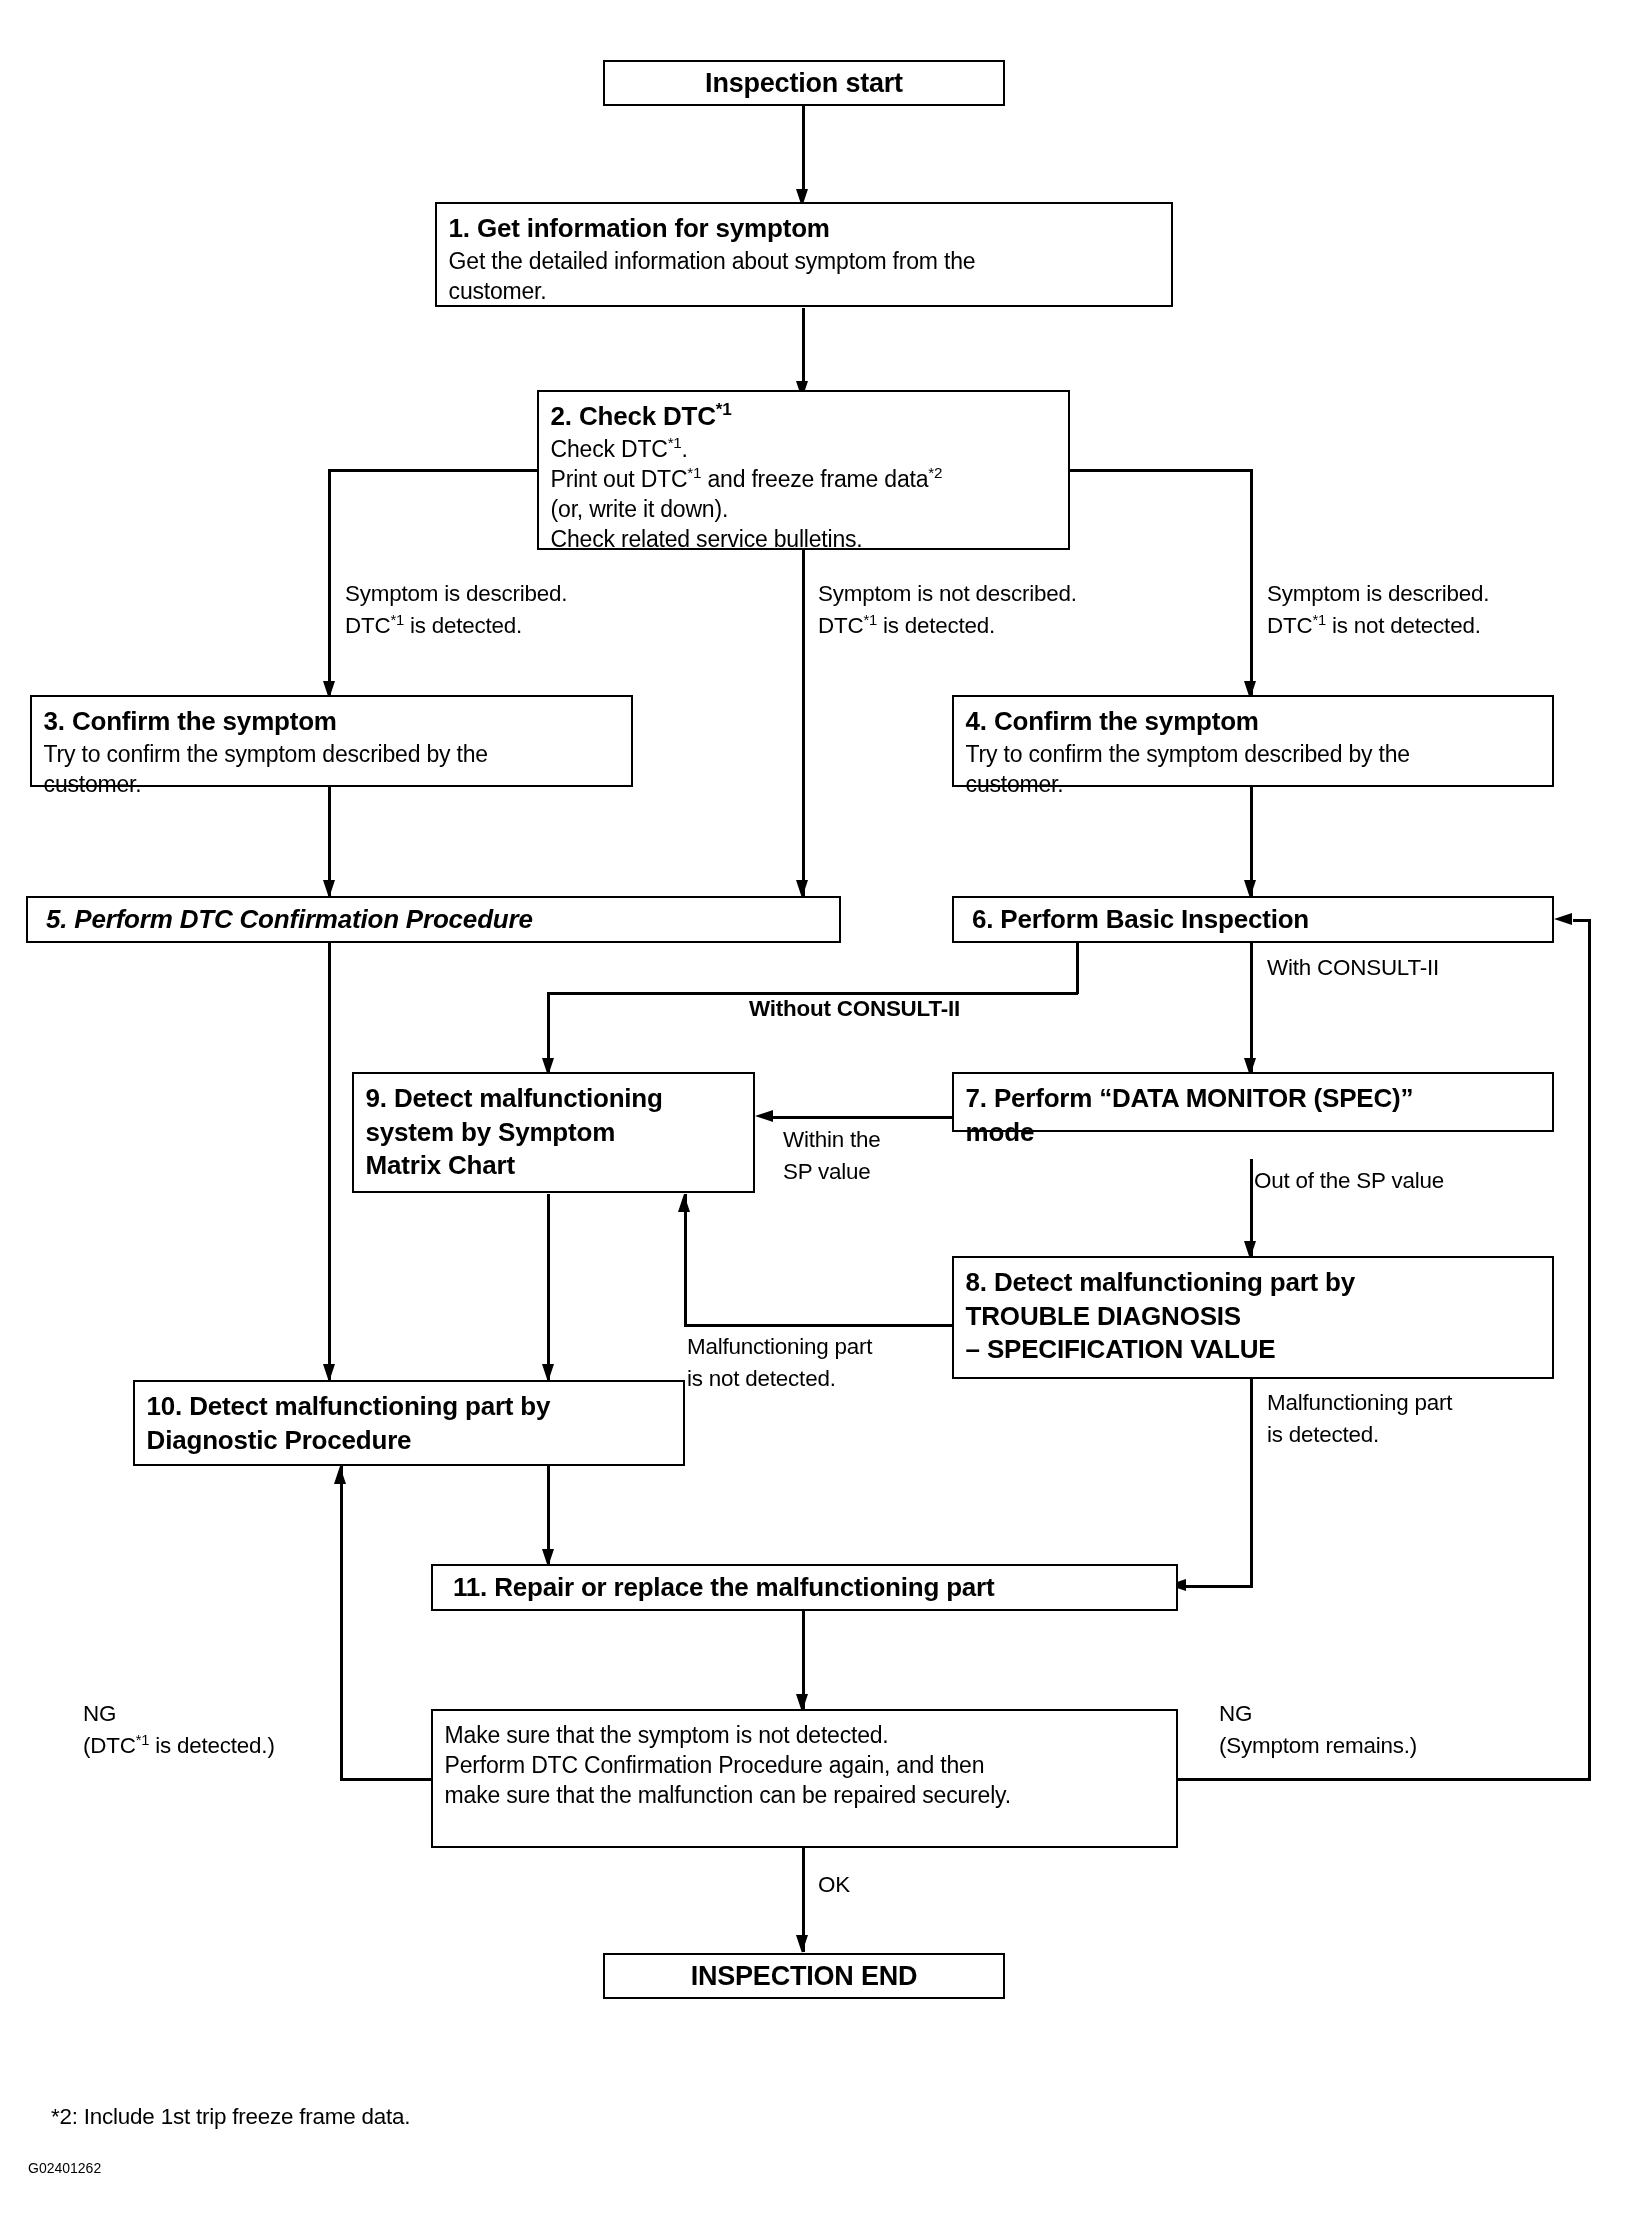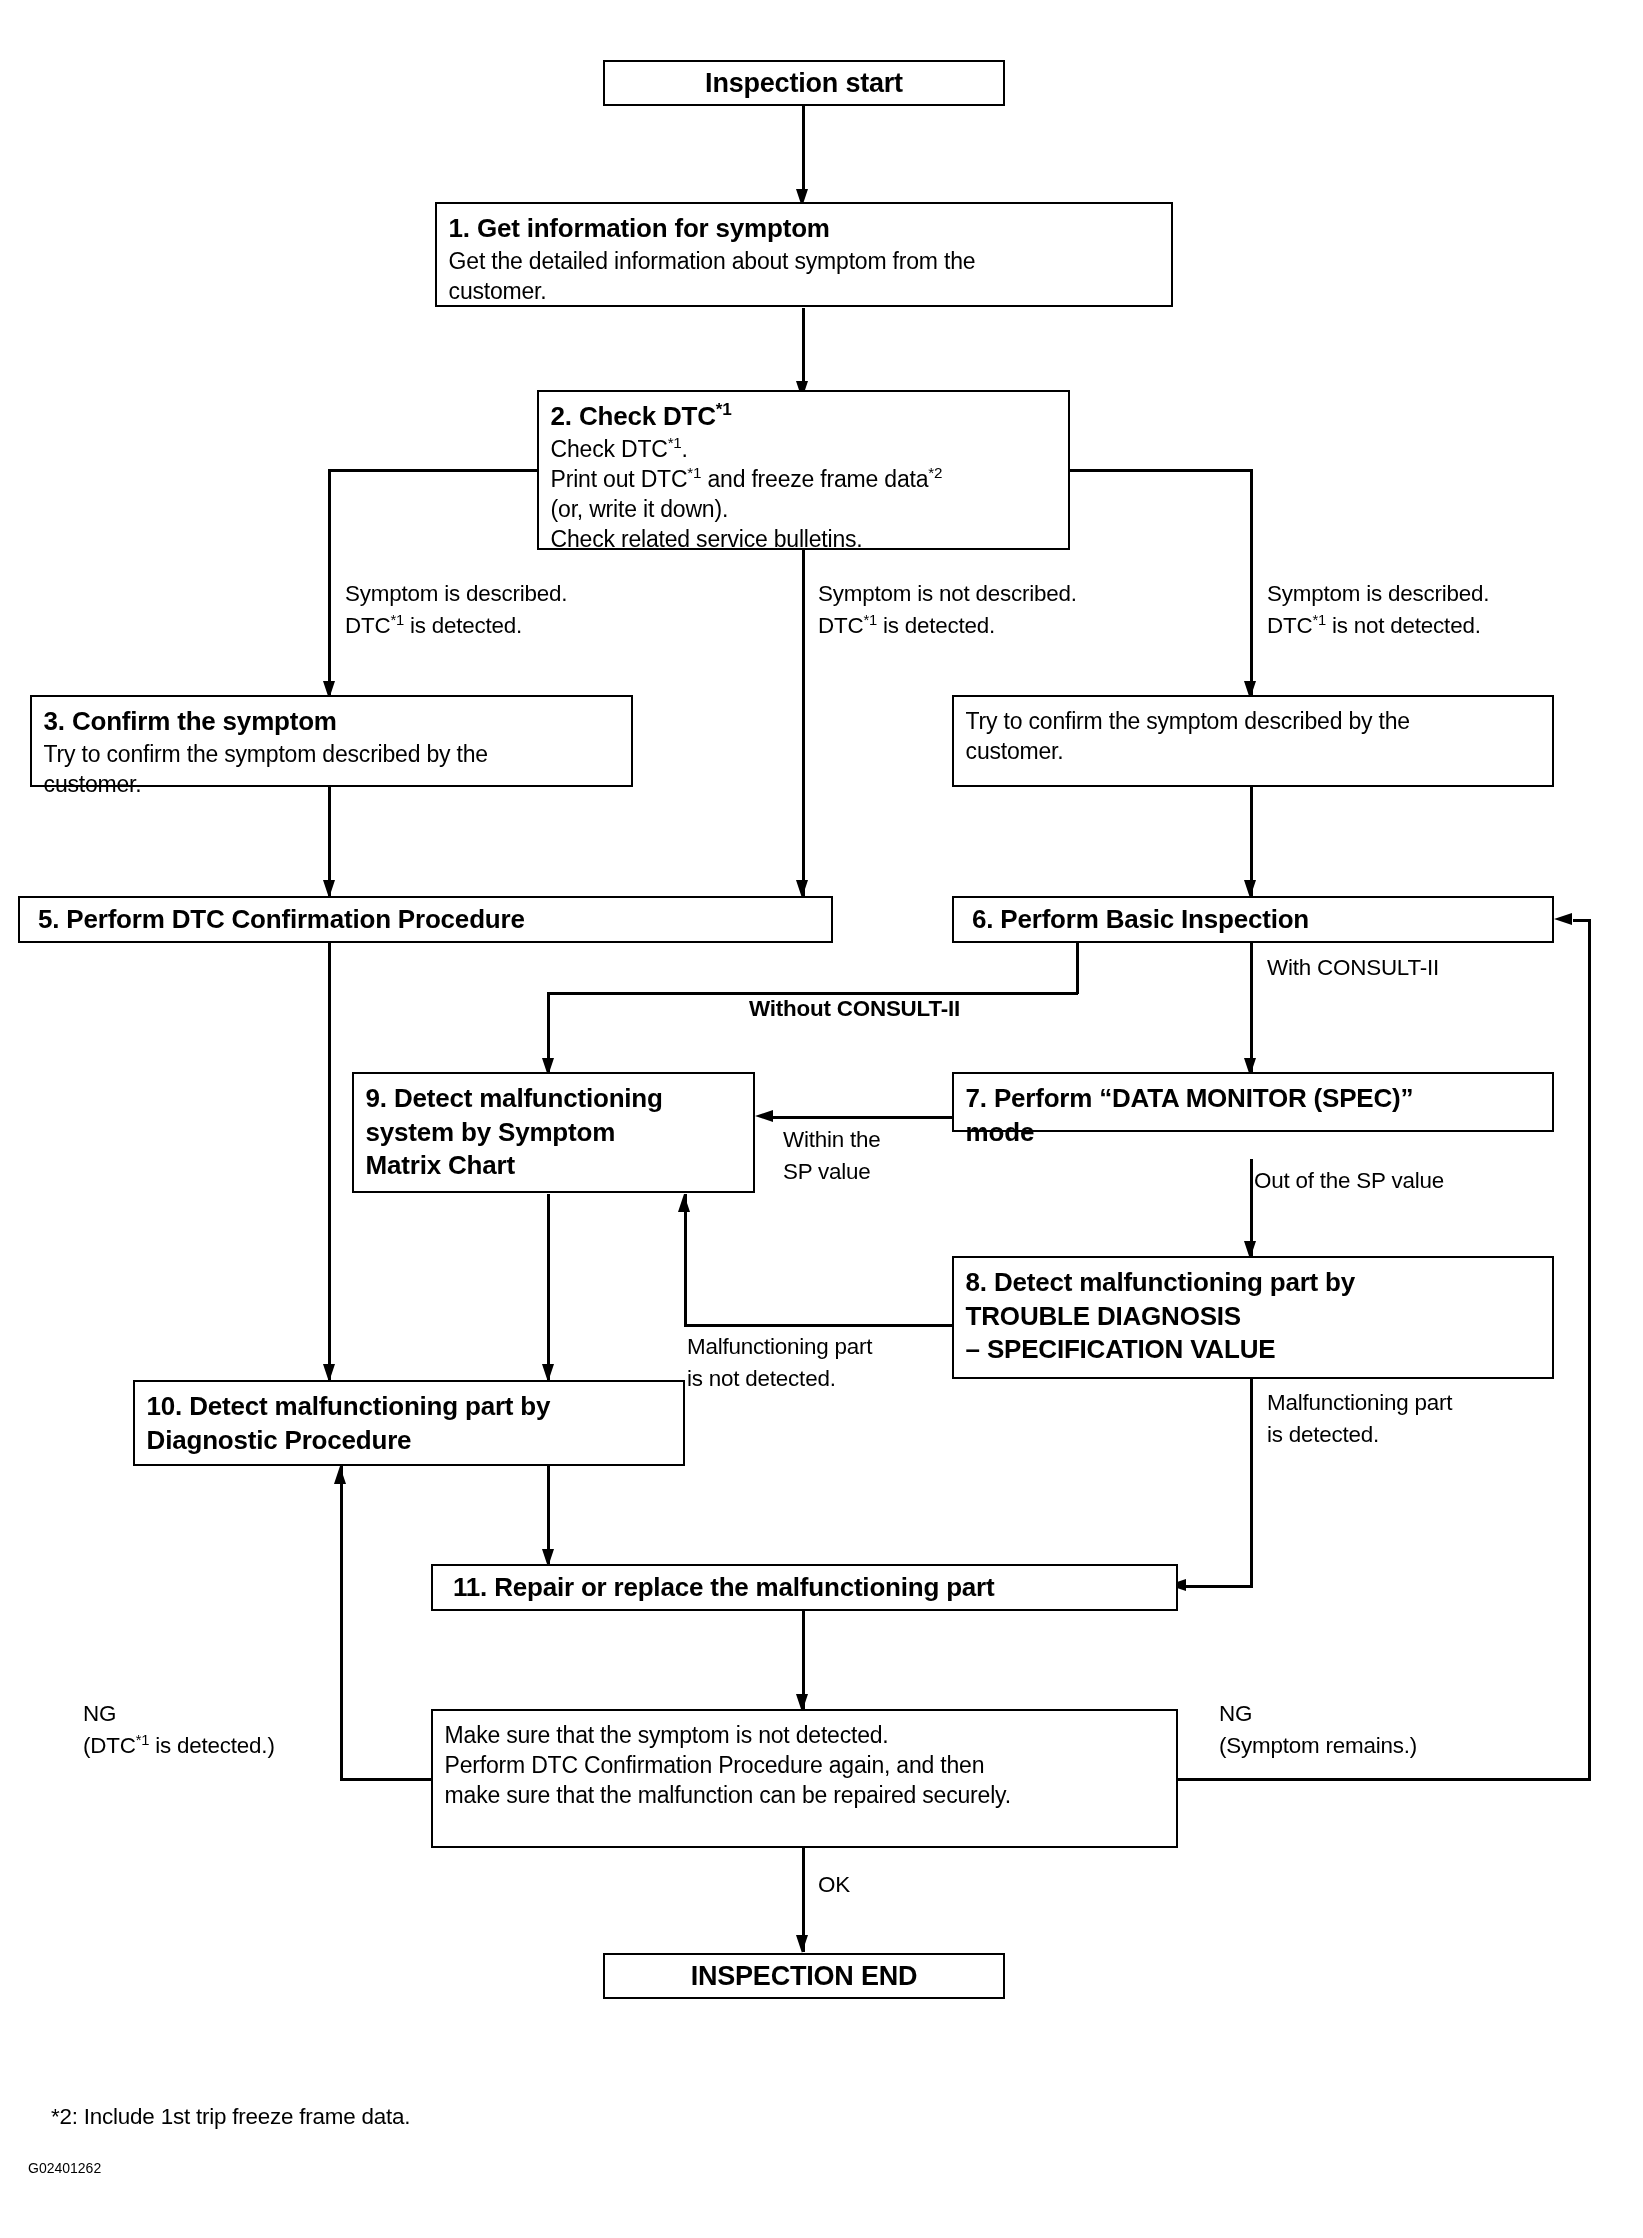--- a/index.html
+++ b/index.html
@@ -147,6 +147,7 @@
   </div>
 
   <div class="box" style="left:952px;top:695px;width:602px;height:92px;">
+    <div class="title">4. Confirm the symptom</div>
     <div class="body">Try to confirm the symptom described by the
 customer.</div>
   </div>

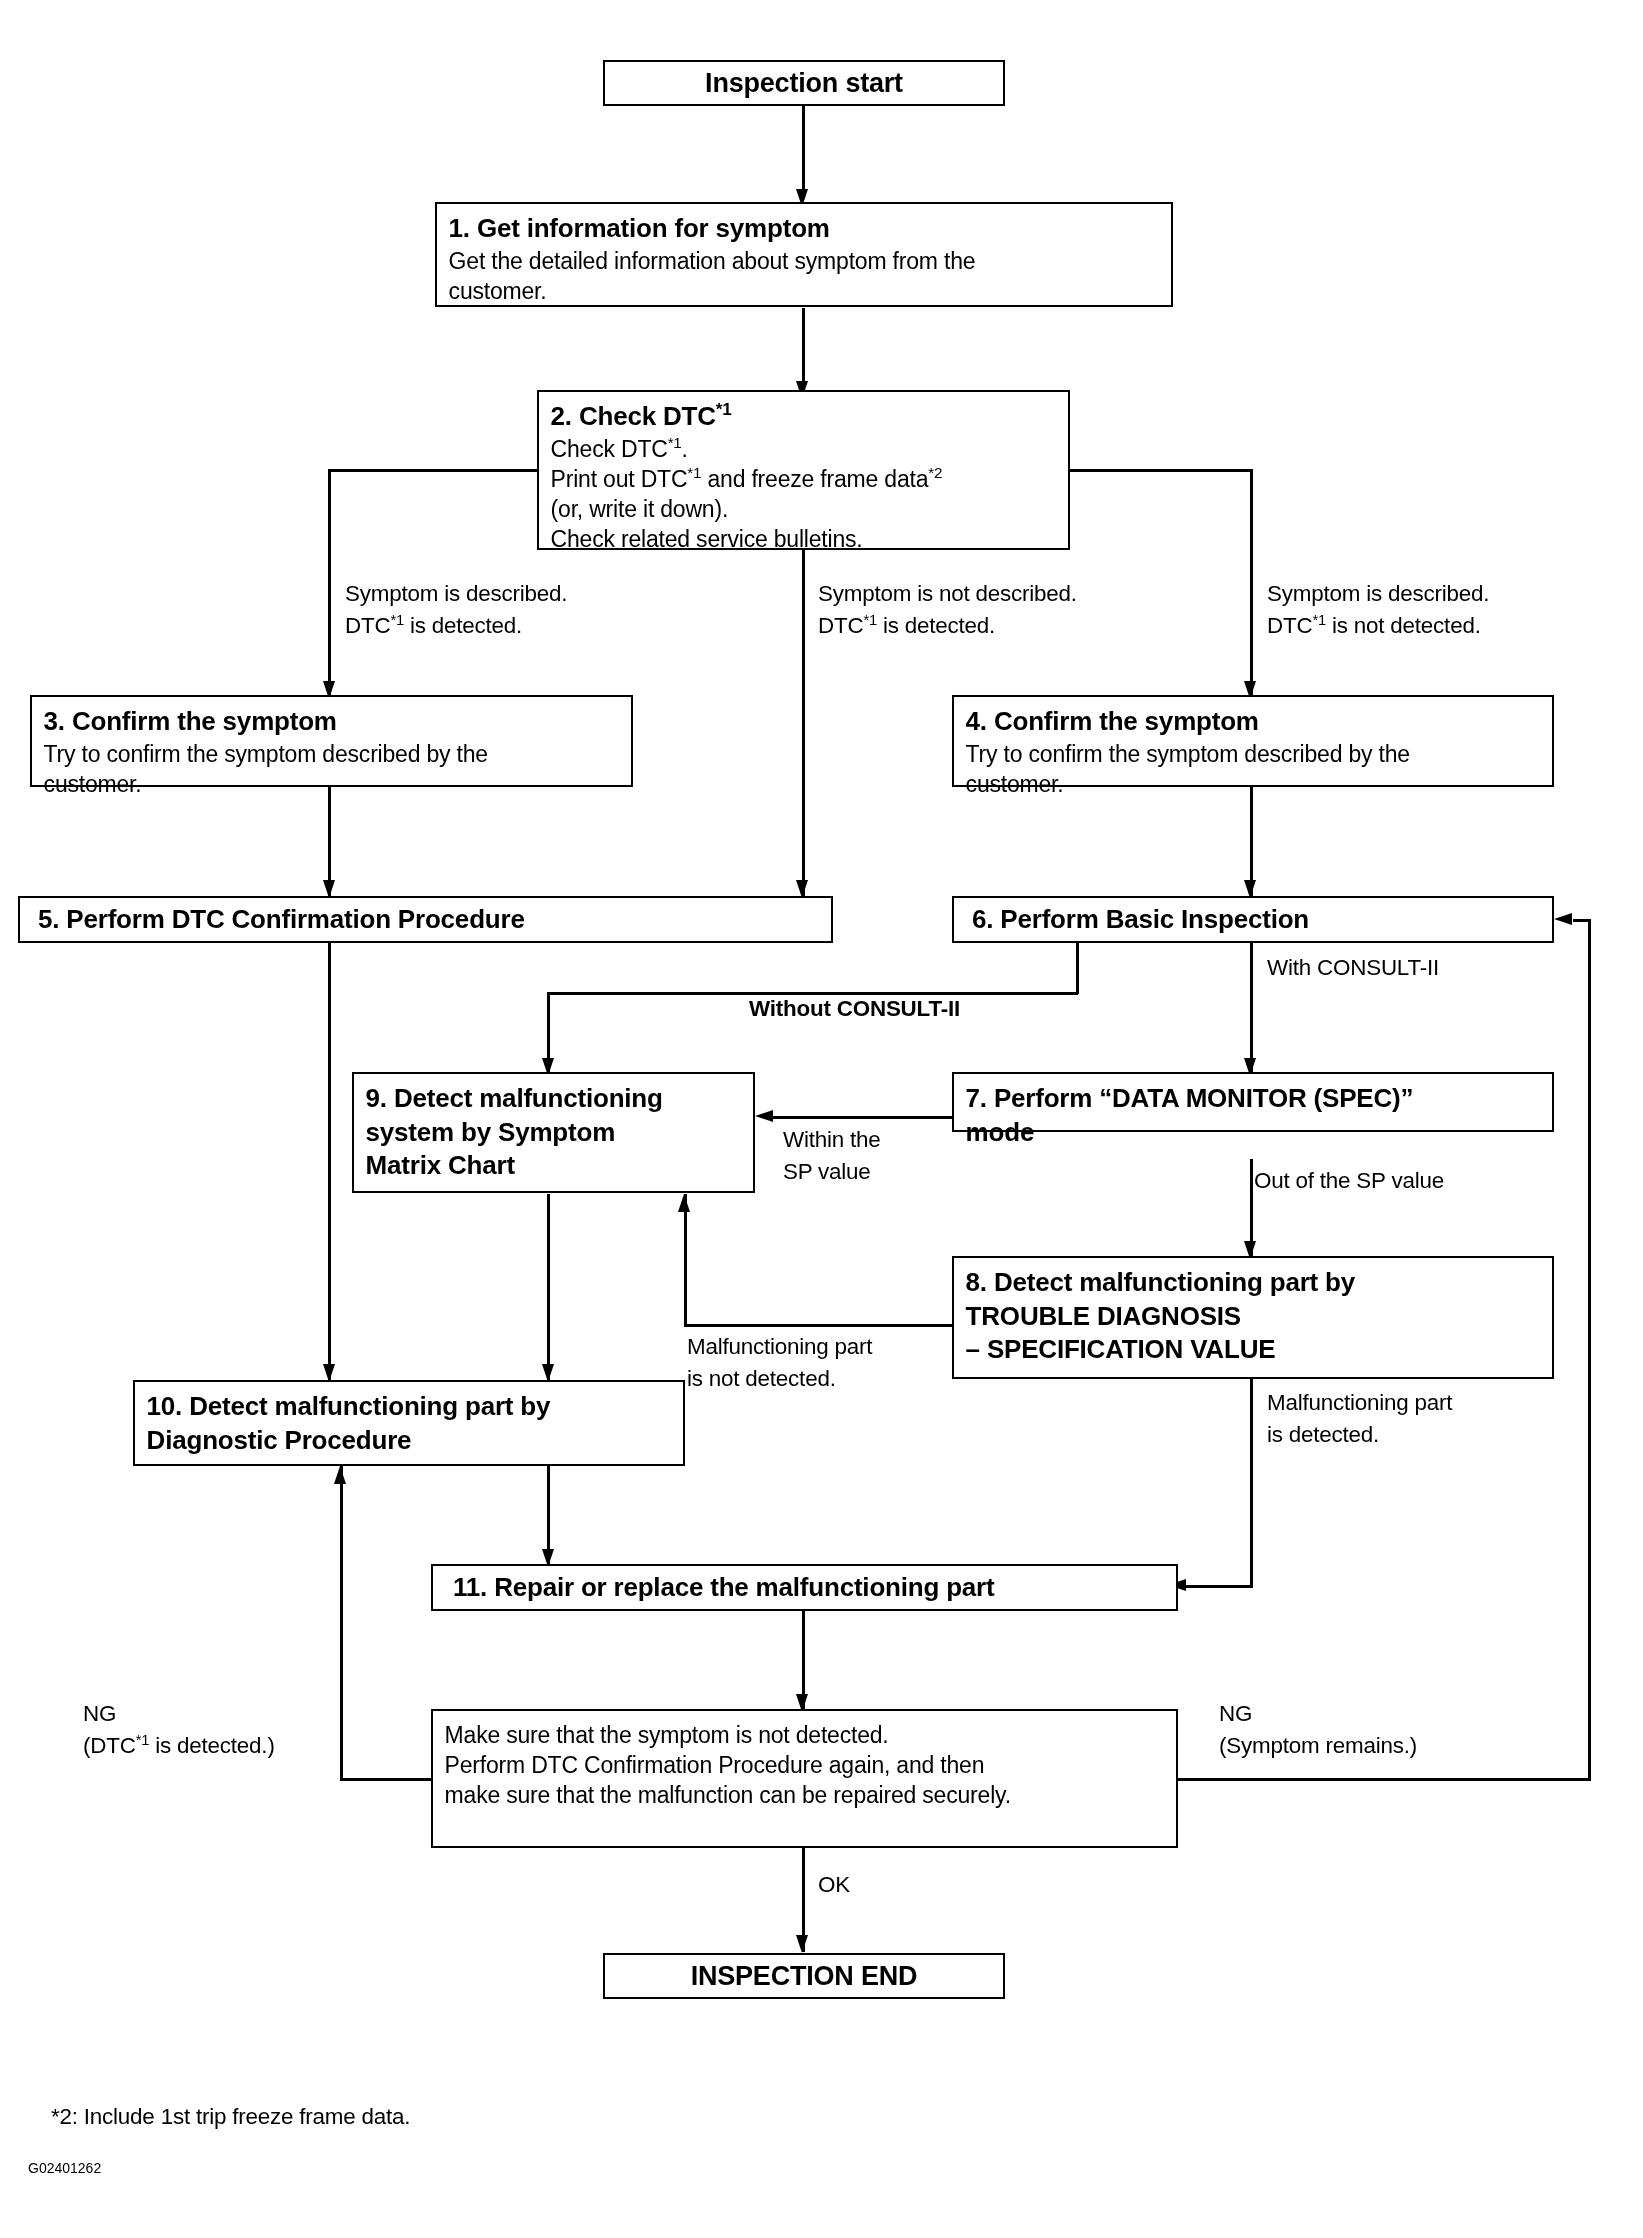--- a/index.html
+++ b/index.html
@@ -158,7 +158,7 @@
   <div class="ln vl" style="left:1250px;top:787px;width:2.5px;height:111px;"></div>
   <div class="arrow down" style="left:1244px;top:880px;"></div>
 
-  <div class="box onelinepad" style="left:18px;top:896px;width:815px;height:47px;">
+  <div class="box onelinepad" style="left:26px;top:896px;width:815px;height:47px;font-style:italic;">
     <div class="title">5. Perform DTC Confirmation Procedure</div>
   </div>
 

